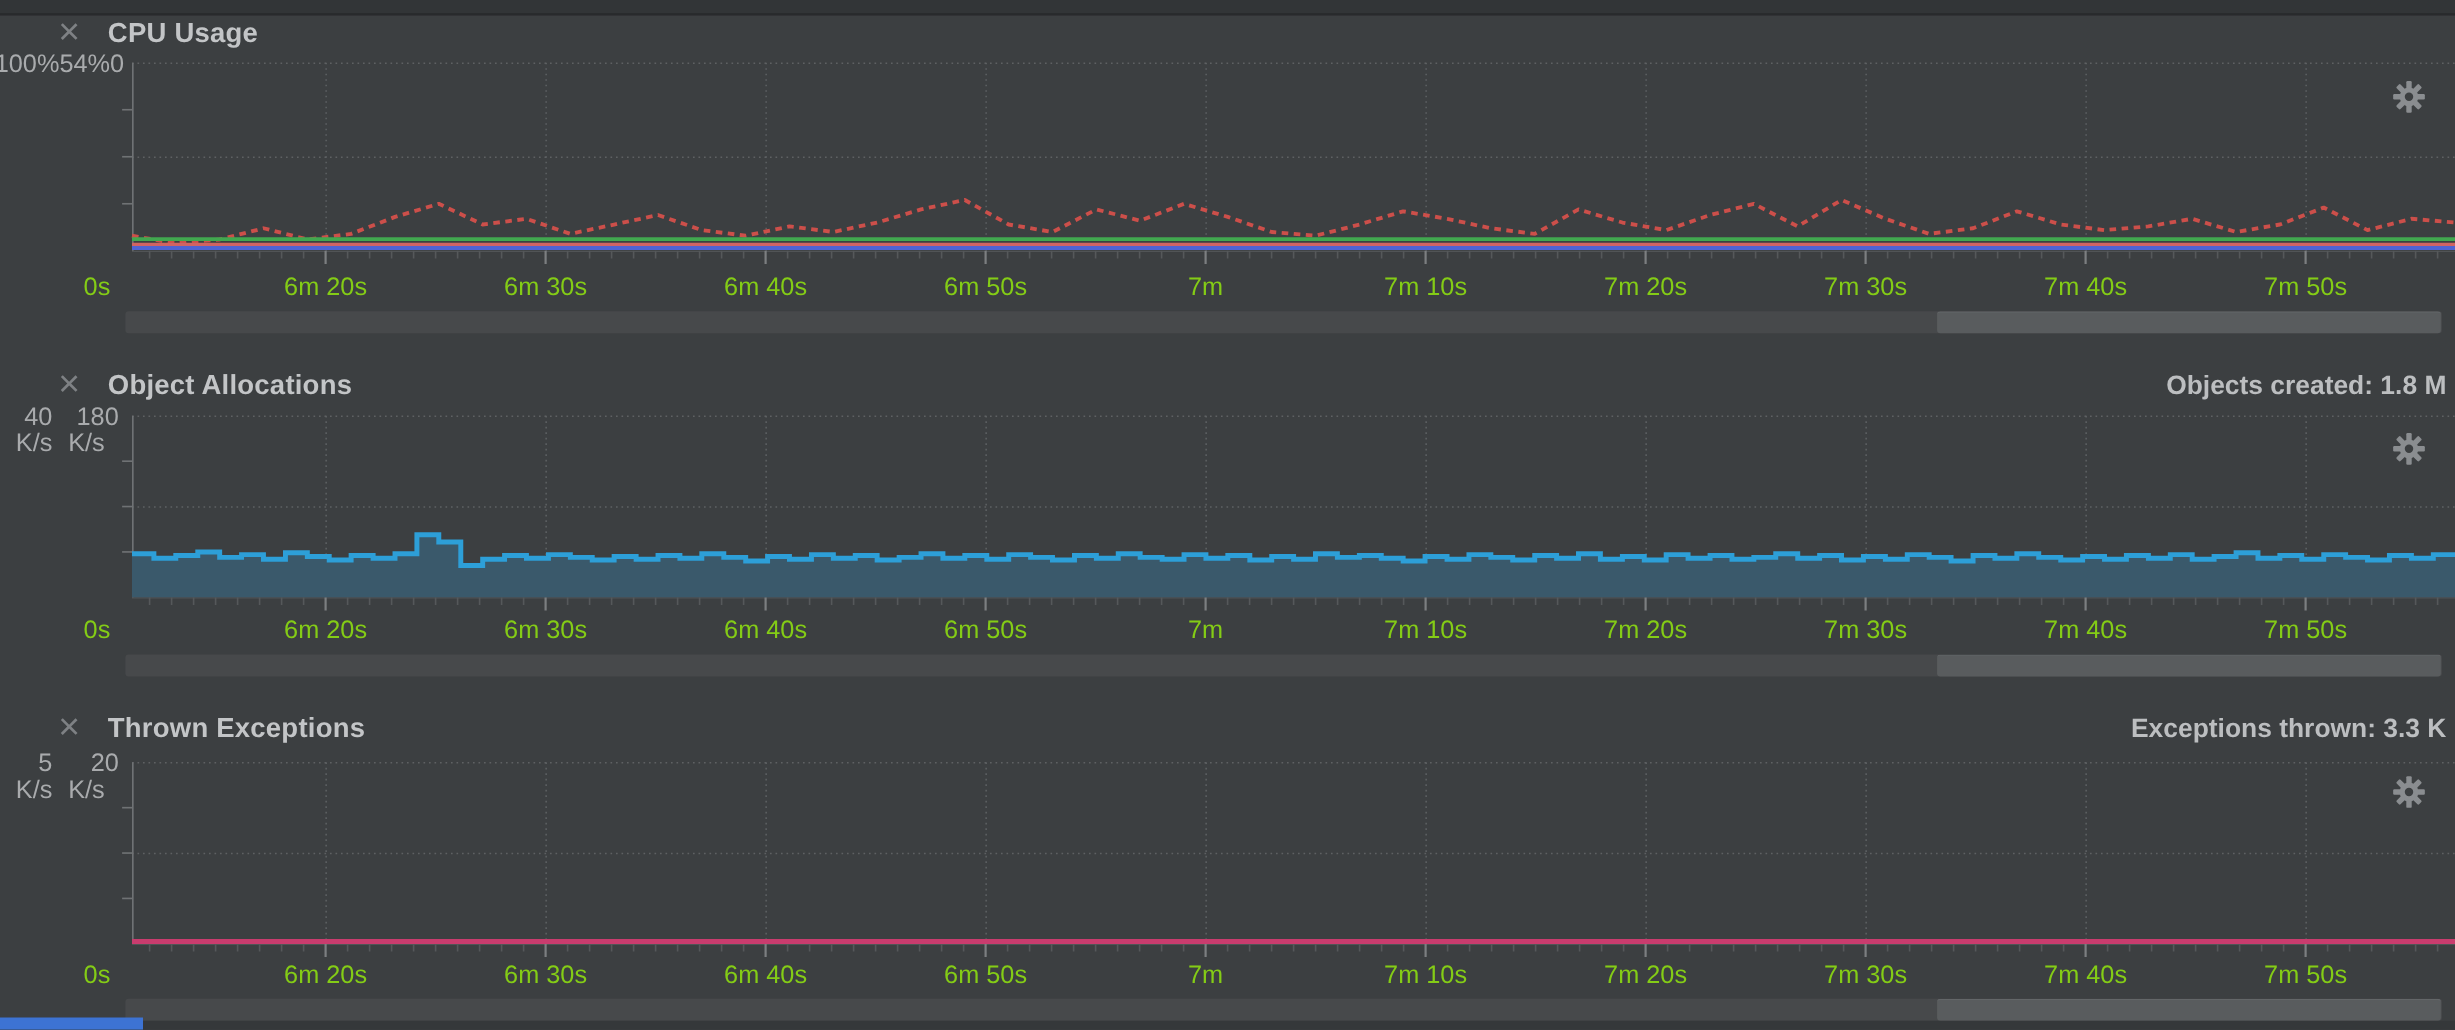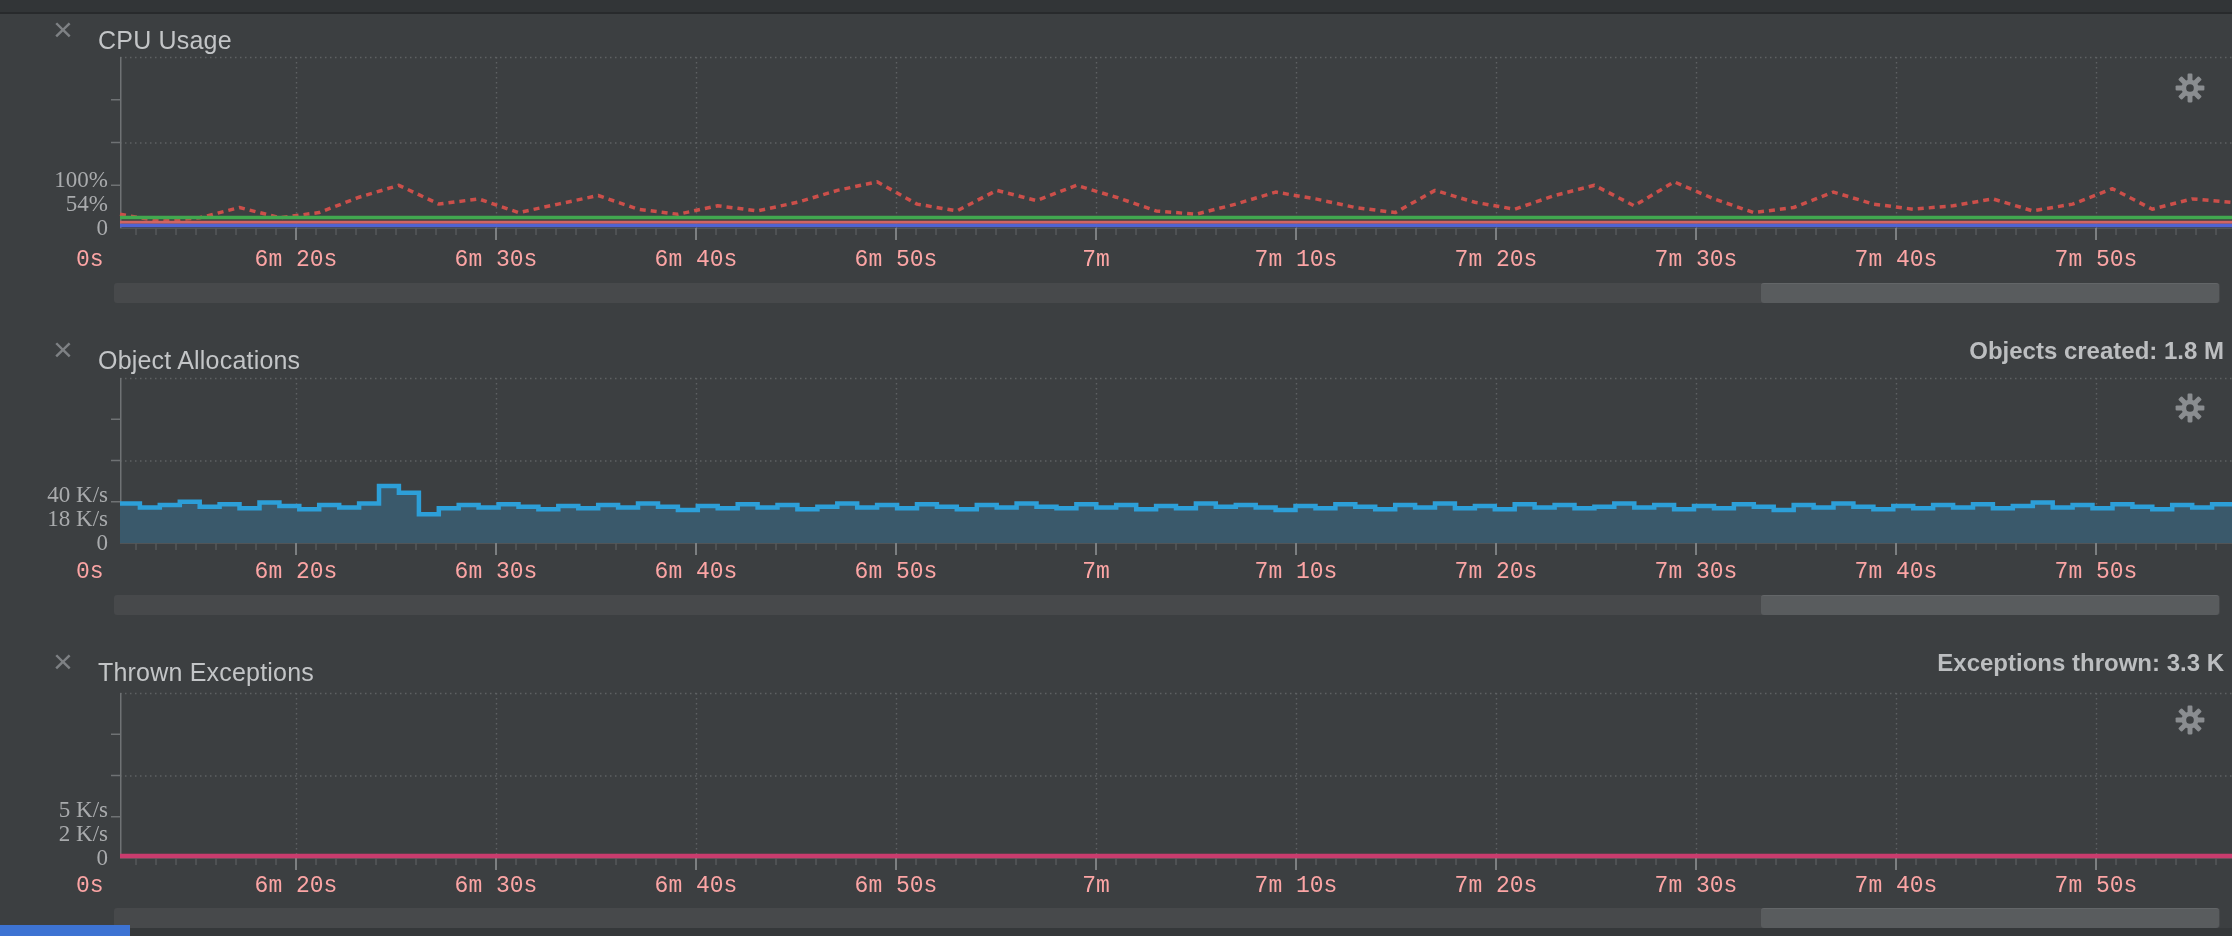--- a/index.html
+++ b/index.html
@@ -22,7 +22,7 @@
   }
   .panel-title{
     position:absolute;left:98px;top:0;
-    color:#c3c5c7;font-size:25px;font-weight:normal;letter-spacing:.2px;margin-top:10px;
+    color:#c3c5c7;font-size:25px;font-weight:bold;letter-spacing:.2px;
   }
   .panel-badge{
     position:absolute;right:8px;top:1px;

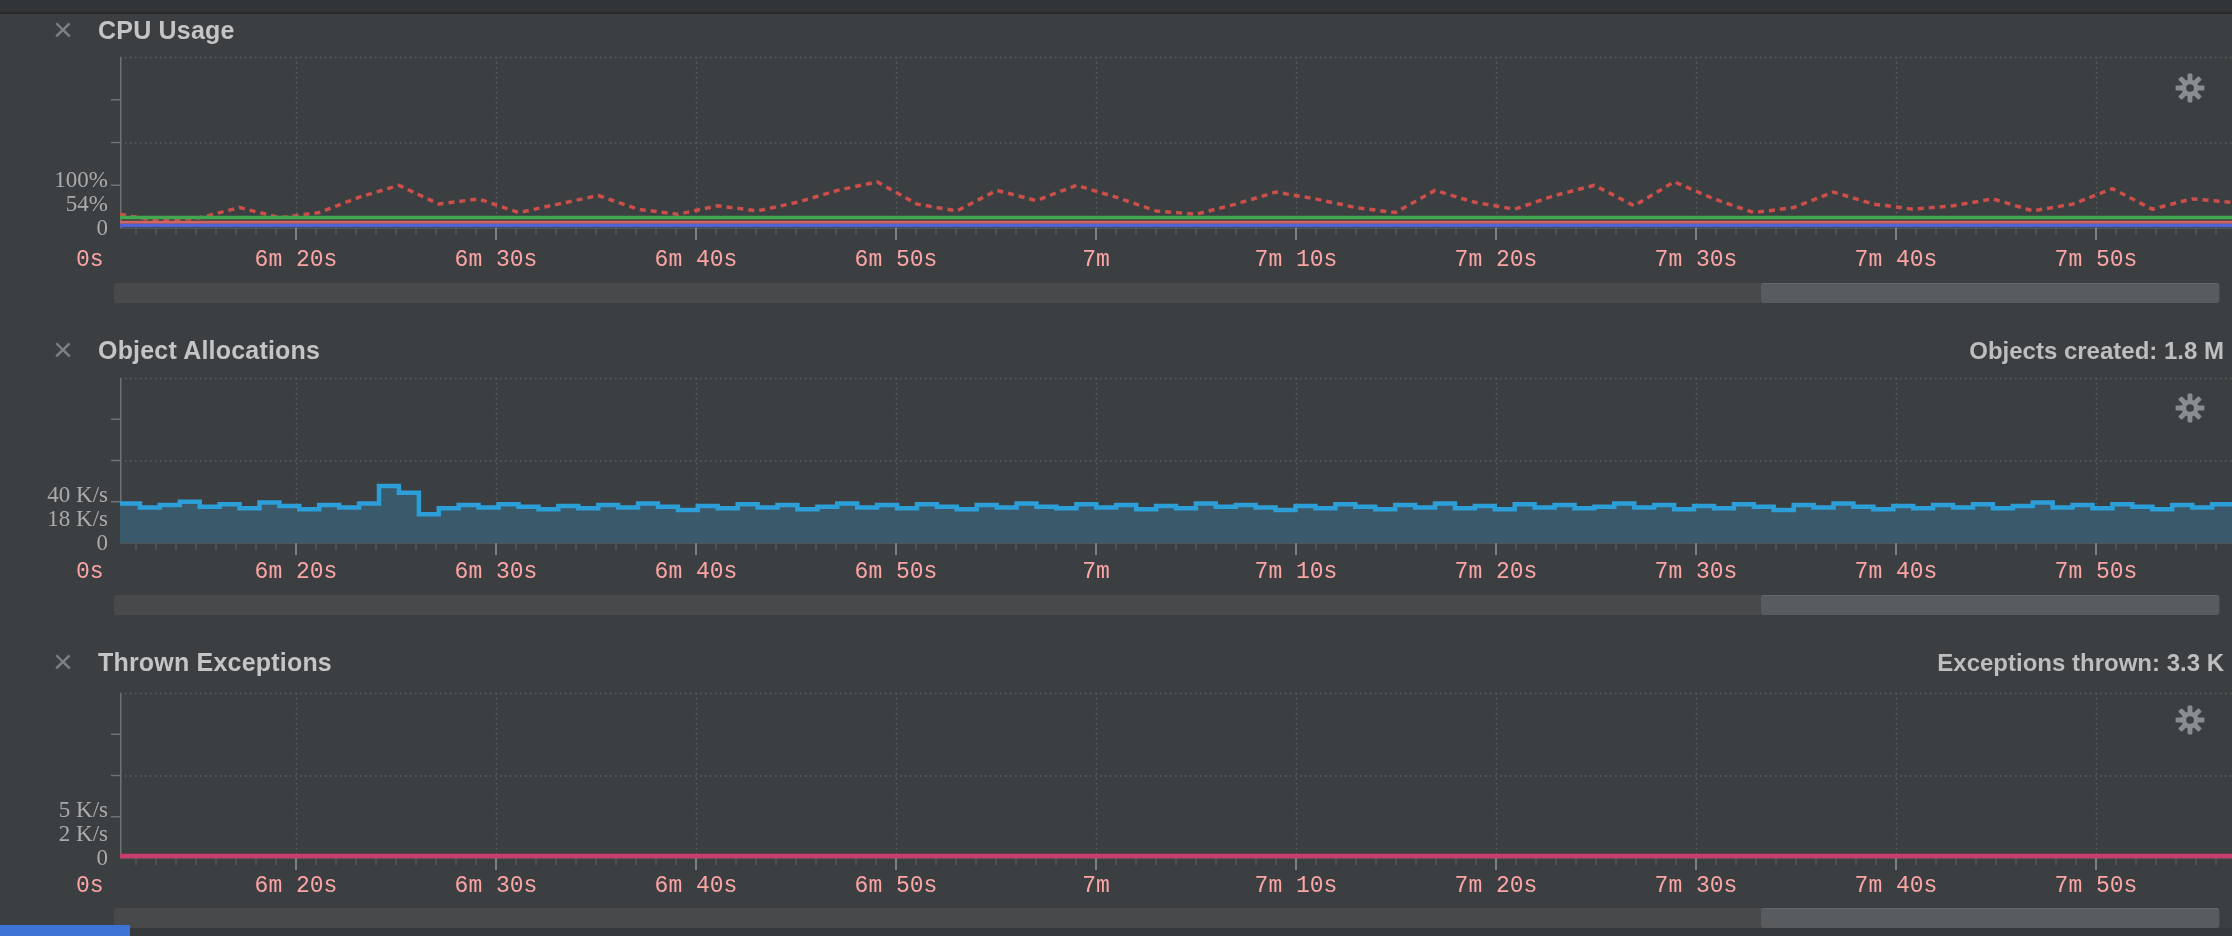--- a/index.html
+++ b/index.html
@@ -36,7 +36,7 @@
   .ylabels{
     position:absolute;left:0;top:calc(var(--plot-top) - 12px);width:108px;
     height:calc(var(--plot-h) + 24px);
-    display:flex;flex-direction:column;justify-content:flex-end;font-family:Liberation Serif, serif;
+    display:flex;flex-direction:row;justify-content:center;
   }
   .ylabels span{
     display:block;text-align:right;color:#a9abad;font-size:23px;line-height:24px;

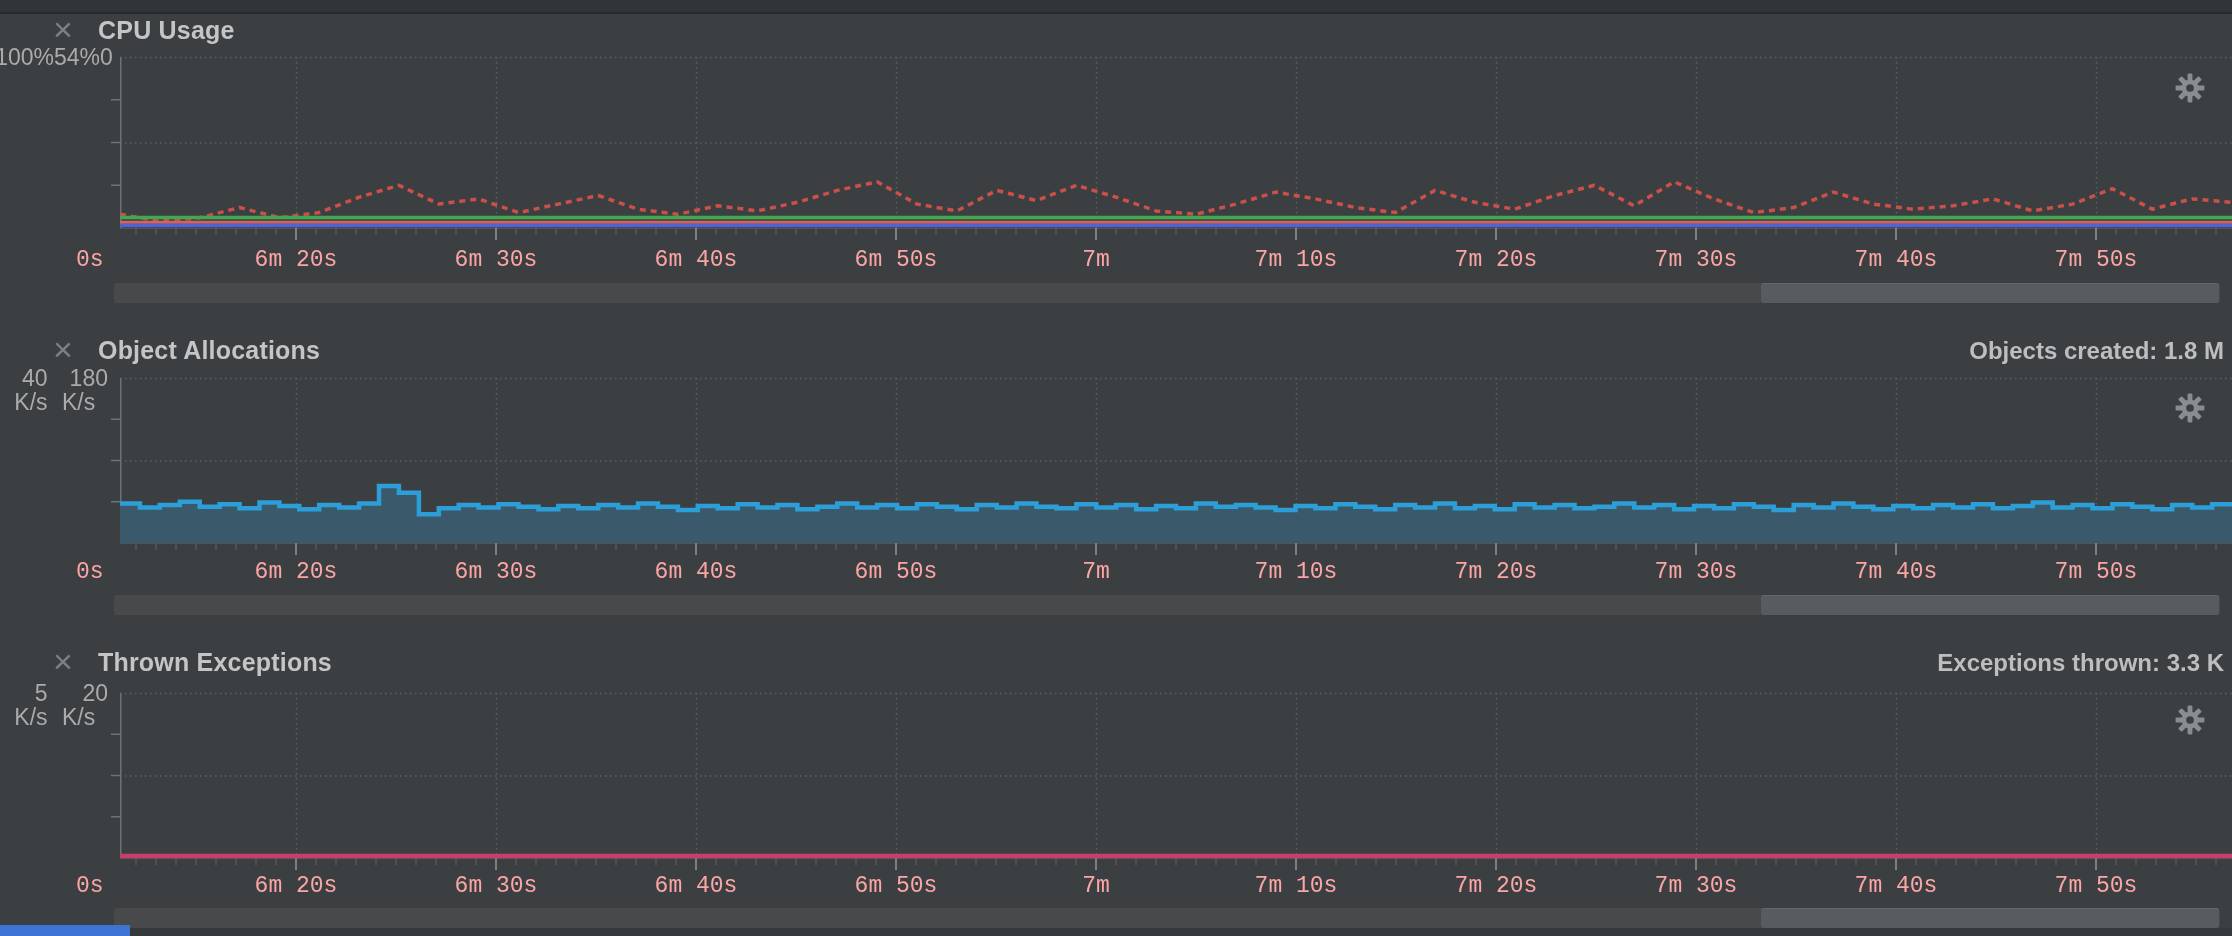--- a/index.html
+++ b/index.html
@@ -44,7 +44,7 @@
   .xlabels{position:absolute;left:0;top:var(--xrow);width:2232px;height:28px;}
   .xlabels span{
     position:absolute;top:0;transform:translateX(-50%);
-    color:#fca5a5;font-size:23px;line-height:28px;white-space:nowrap;font-family:Liberation Mono, monospace;
+    color:#84cc16;font-size:23px;line-height:28px;white-space:nowrap;
   }
   .xlabels span.first{transform:none;}
   .scrollbar{

